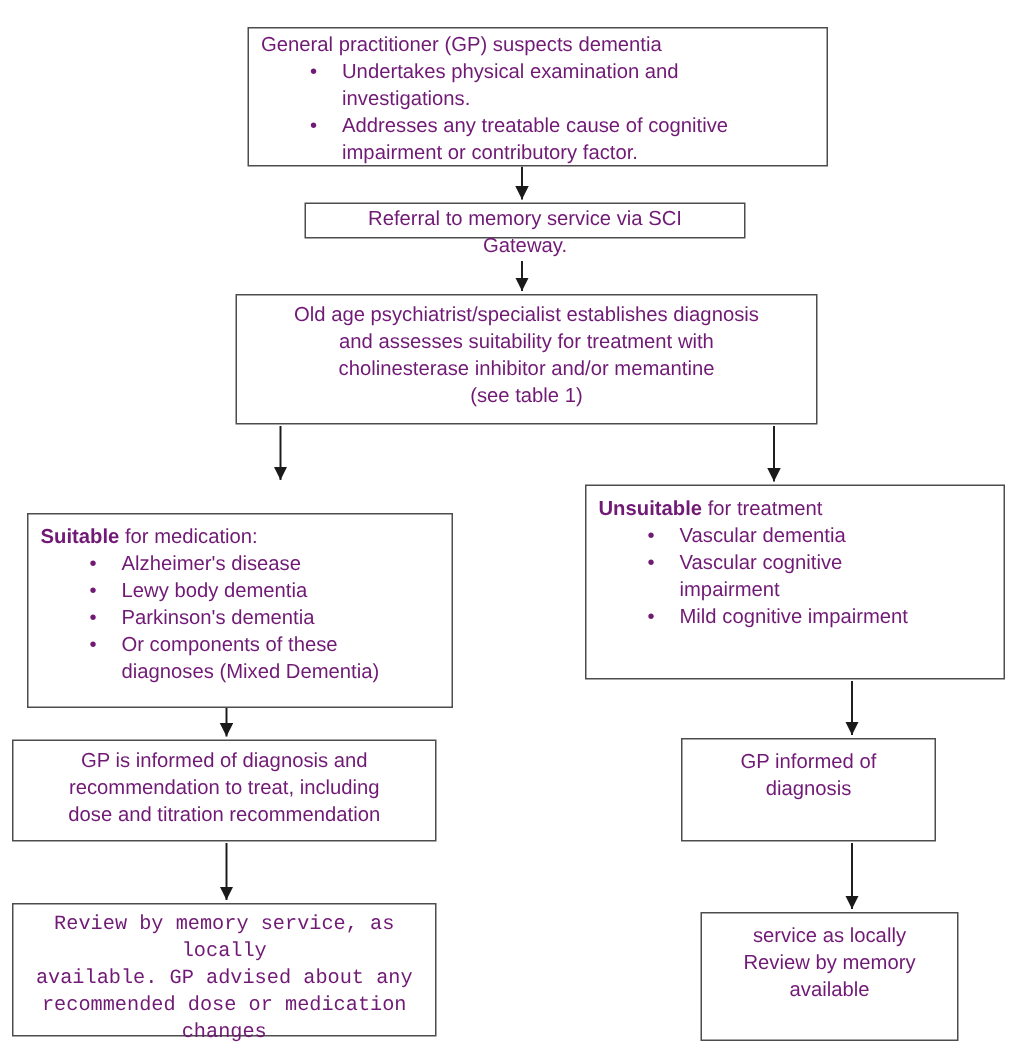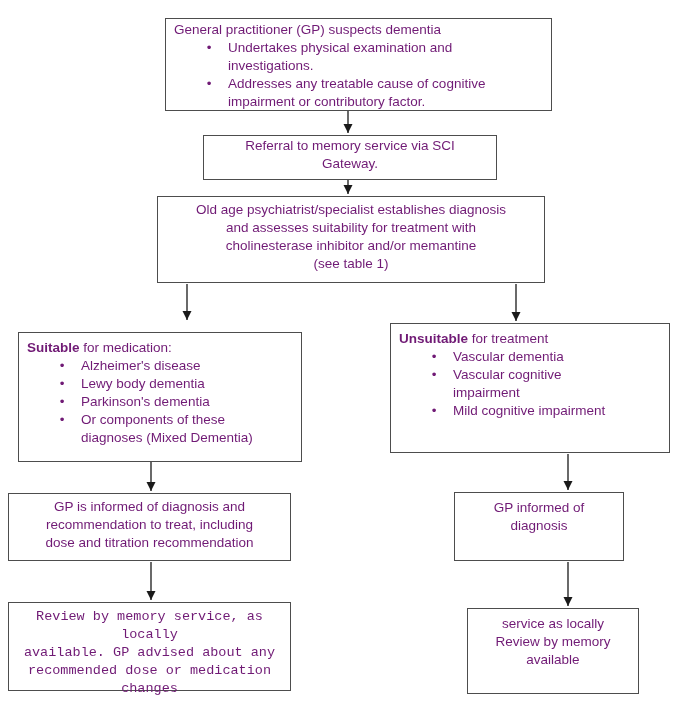--- a/index.html
+++ b/index.html
@@ -34,7 +34,7 @@
   #box-gp-suspects .bullets { margin-left: 28px; }
   #box-gp-suspects .bullet-text { max-width: 300px; }
 
-  #box-referral        { left: 203px; top: 135px; width: 294px; height: 45px;  padding: 1px 10px; }
+  #box-referral        { left: 203px; top: 135px; width: 294px; height: 24px;  padding: 1px 10px; }
   #box-specialist      { left: 157px; top: 196px; width: 388px; height: 87px;  padding: 4px 10px; }
 
   #box-suitable        { left: 18px;  top: 332px; width: 284px; height: 130px; padding: 6px 8px; }

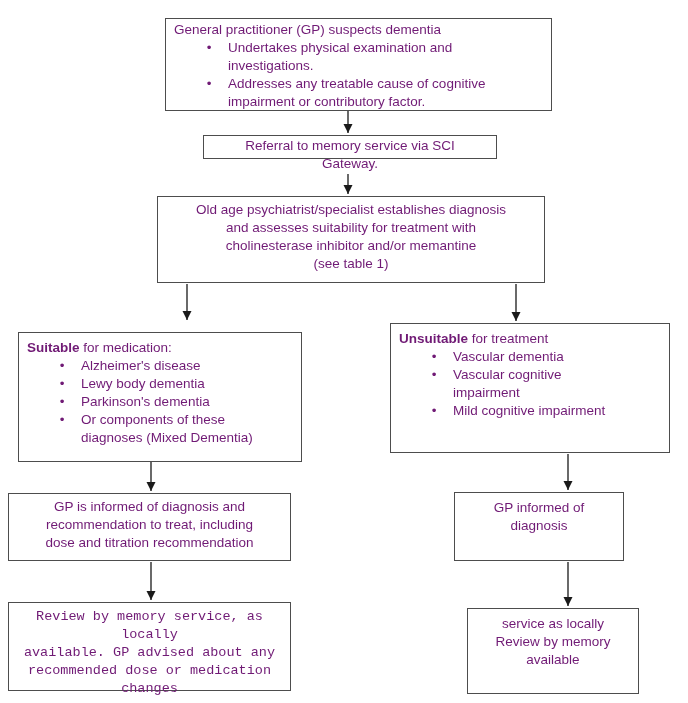--- a/index.html
+++ b/index.html
@@ -37,7 +37,7 @@
   #box-referral        { left: 203px; top: 135px; width: 294px; height: 24px;  padding: 1px 10px; }
   #box-specialist      { left: 157px; top: 196px; width: 388px; height: 87px;  padding: 4px 10px; }
 
-  #box-suitable        { left: 18px;  top: 332px; width: 284px; height: 130px; padding: 6px 8px; }
+  #box-suitable        { left: 18px;  top: 342px; width: 284px; height: 130px; padding: 6px 8px; }
   #box-suitable .bullets { margin-left: 28px; }
   #box-suitable .bullet-text { max-width: 185px; }
 

